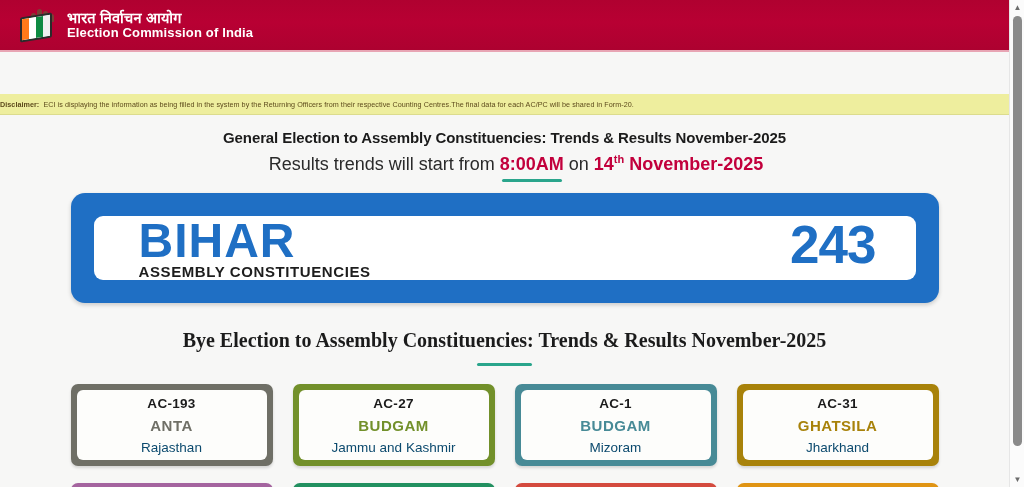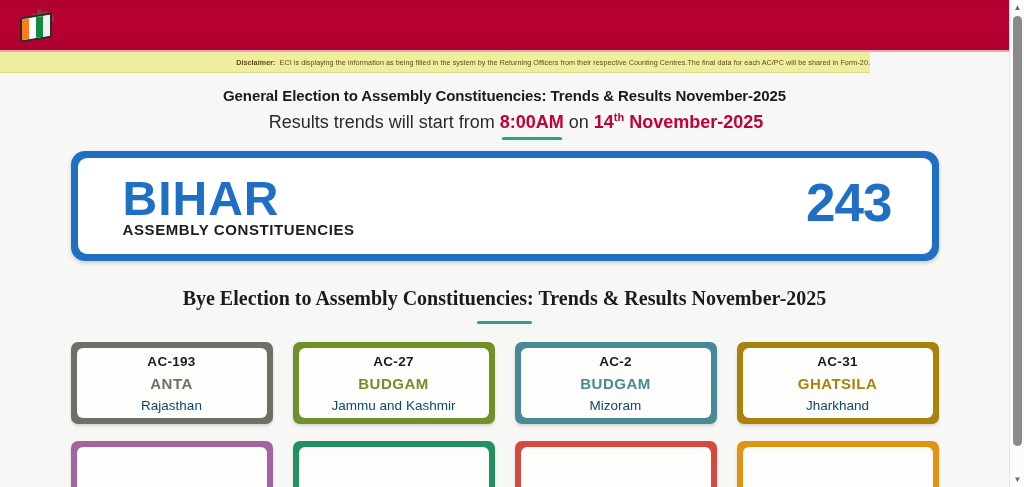--- a/index.html
+++ b/index.html
@@ -278,6 +278,10 @@
           <i class="s4"></i>
         </div>
     </div>
+    <div class="eci-titles">
+      <div class="eci-hindi">भारत निर्वाचन आयोग</div>
+      <div class="eci-english">Election Commission of India</div>
+    </div>
   </div>
 
   <div class="disclaimer">

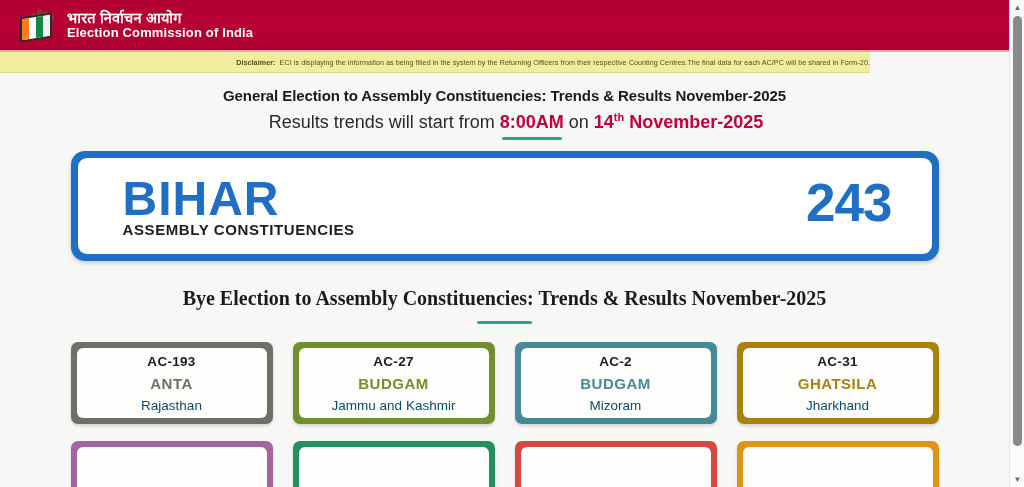--- a/index.html
+++ b/index.html
@@ -81,13 +81,14 @@
 
   
   .disclaimer {
-    width: 870px;
+    width: 1009px;
     height: 21px;
     background: #eeee9e;
     display: flex;
     align-items: center;
-    justify-content: flex-end;
+    justify-content: flex-start;
     border-bottom: 1px solid #dcdc8d;
+    margin-top: 42px;
   }
   .disclaimer .txt {
     font-size: 7.2px;

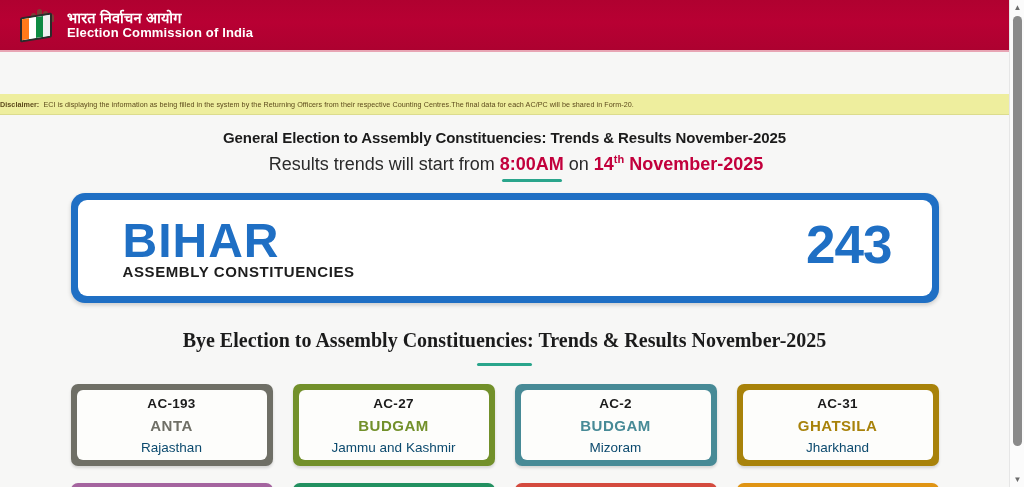--- a/index.html
+++ b/index.html
@@ -141,7 +141,7 @@
     height: 110px;
     background: #1f6fc4;
     border-radius: 14px;
-    padding: 7px;
+    padding: 23px;
     box-shadow: 0 2px 4px rgba(0,0,0,.18);
   }
   .state-inner {

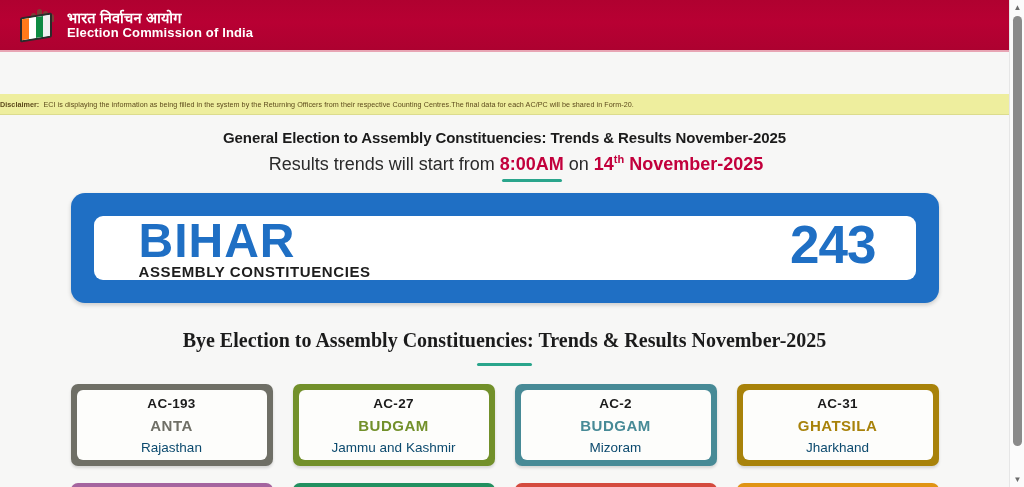--- a/index.html
+++ b/index.html
@@ -330,7 +330,7 @@
         </div>
         <div class="ac-card" style="background: rgb(71, 138, 150);">
           <div class="ac-inner">
-            <div class="ac-num">AC-2</div>
+            <div class="ac-num">AC-1</div>
             <div class="ac-name" style="color: rgb(71, 138, 150);">BUDGAM</div>
             <div class="ac-state">Mizoram</div>
           </div>

